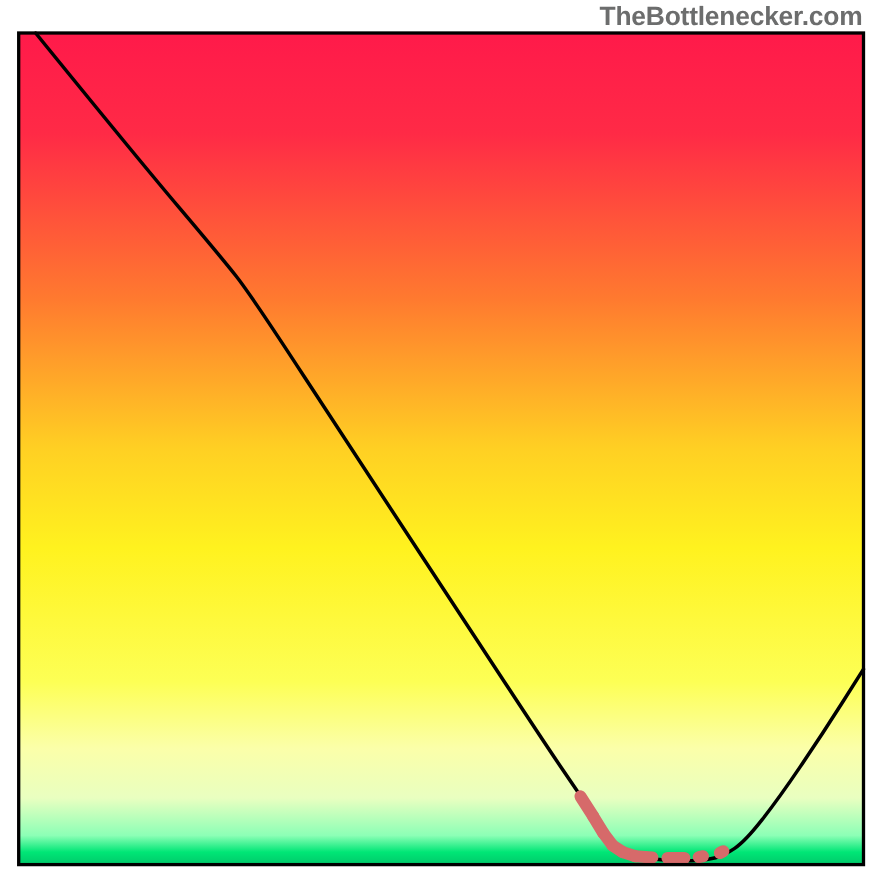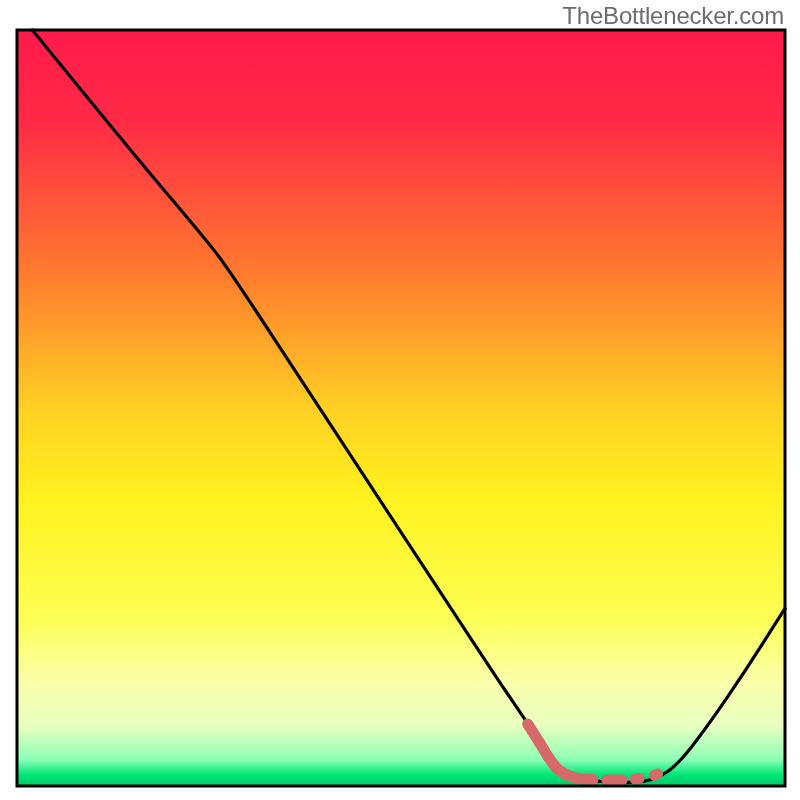--- a/index.html
+++ b/index.html
@@ -26,7 +26,7 @@
     top: 2px;
     right: 16px;
     font-size: 24px;
-    font-weight: 400;
+    font-weight: 700;
     color: #6c6d6d;
     letter-spacing: -0.2px;
   }

